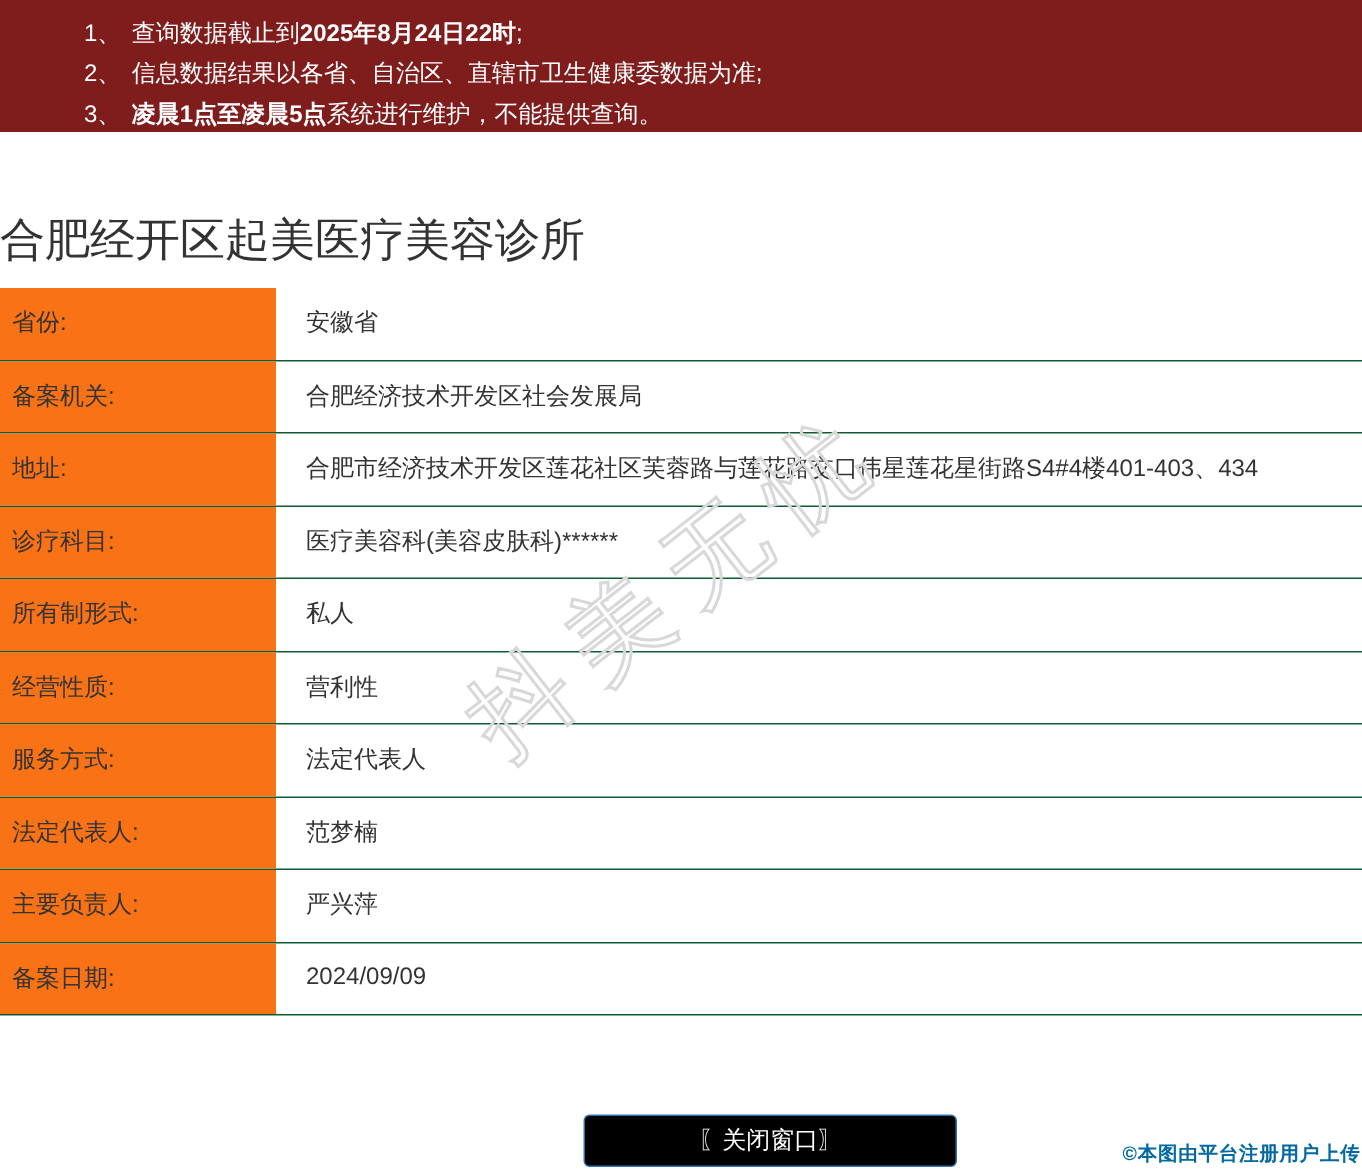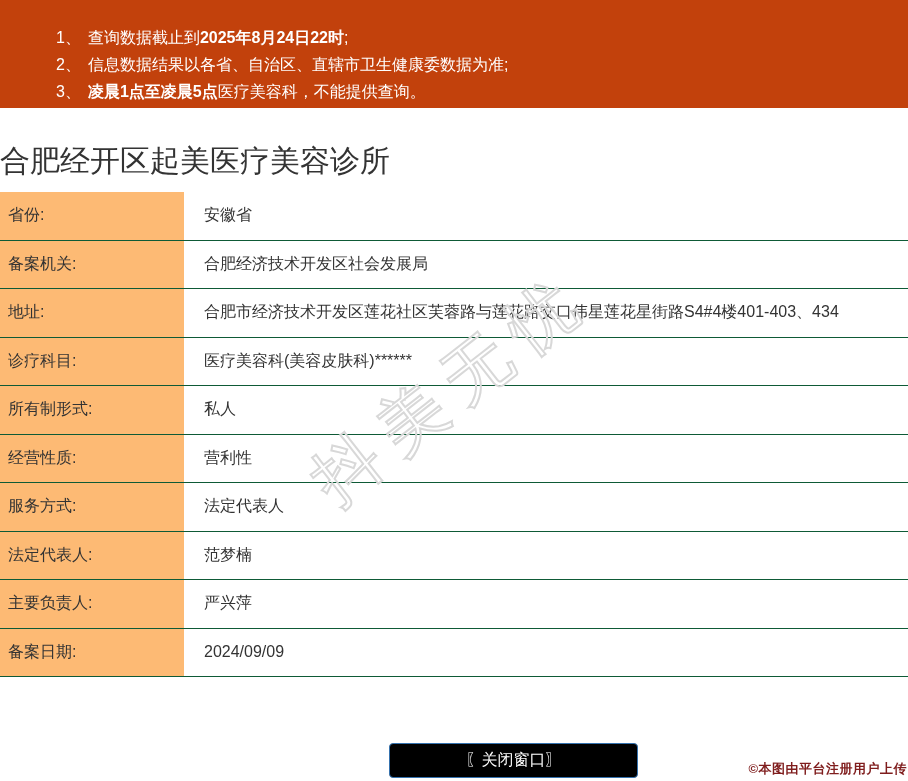--- a/index.html
+++ b/index.html
@@ -15,10 +15,10 @@
   
   .notice-bar {
     position: absolute; left: 0; top: 0;
-    width: 908px; height: 108px;
-    background: #c2410c;
+    width: 908px; height: 88px;
+    background: #7f1d1d;
     box-sizing: border-box;
-    padding-top: 24px;
+    padding-top: 9px;
   }
   .notice-line {
     color: #ffffff;

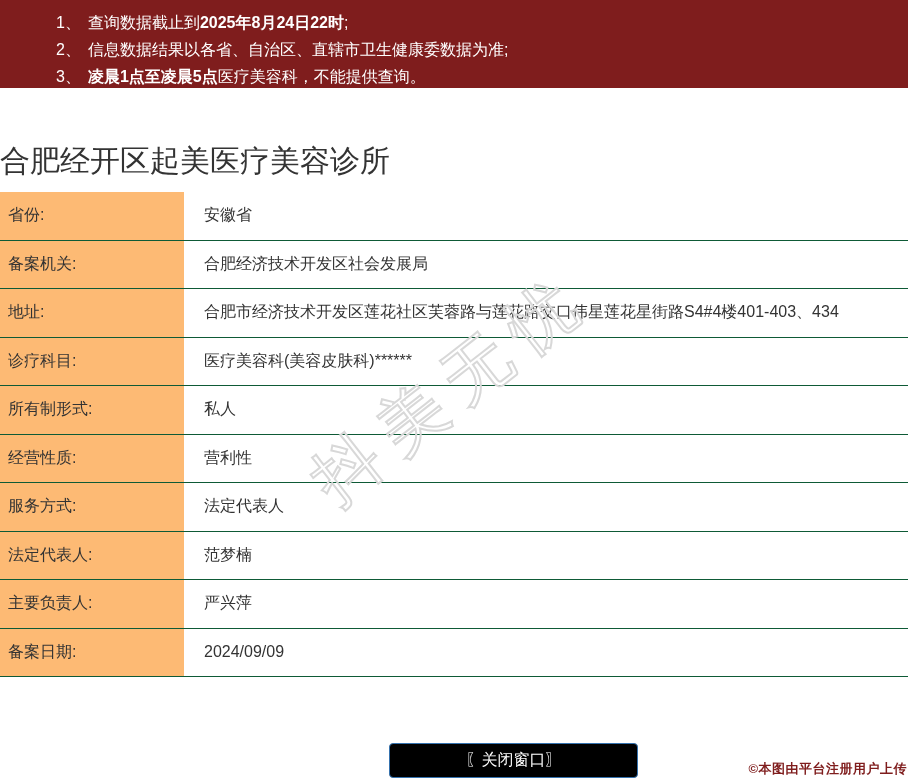--- a/index.html
+++ b/index.html
@@ -121,7 +121,7 @@
     <span class="notice-num">2、</span><span>信息数据结果以各省、自治区、直辖市卫生健康委数据为准;</span><span class="notice-bold"></span><span></span>
   </div>
   <div class="notice-line">
-    <span class="notice-num">3、</span><span></span><span class="notice-bold">凌晨1点至凌晨5点</span><span>医疗美容科，不能提供查询。</span>
+    <span class="notice-num">3、</span><span></span><span class="notice-bold">凌晨1点至凌晨5点</span><span>系统进行维护，不能提供查询。</span>
   </div>
 </div>
 

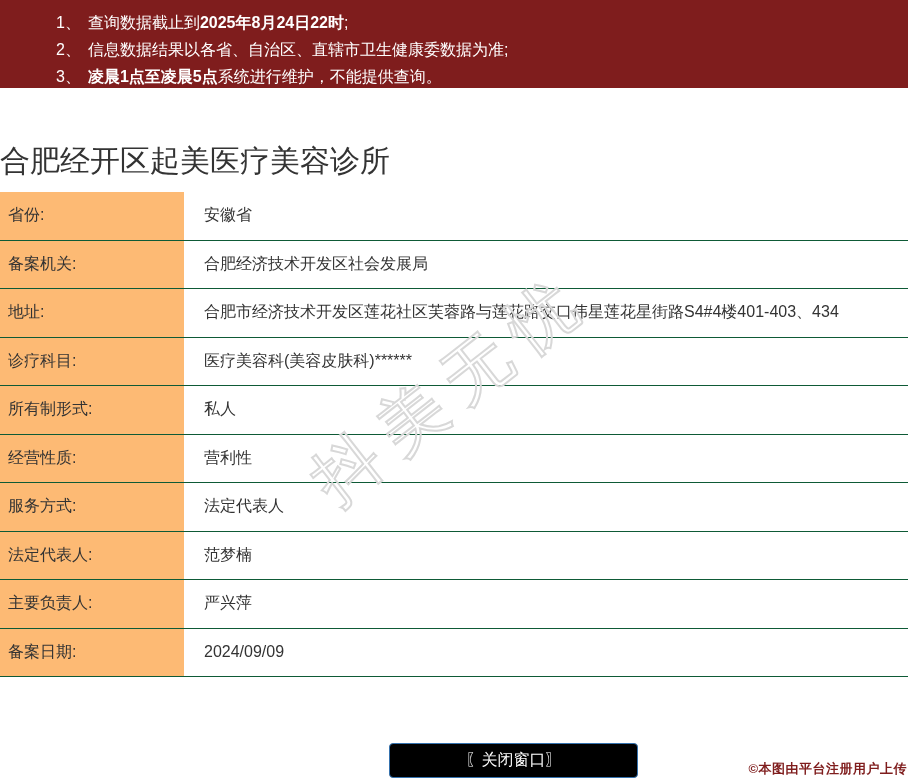--- a/index.html
+++ b/index.html
@@ -58,7 +58,7 @@
   .cell.label {
     width: 176px;
     padding-left: 8px;
-    background: #fdba74;
+    background: #f97316;
     flex: none;
   }
   .cell.value {

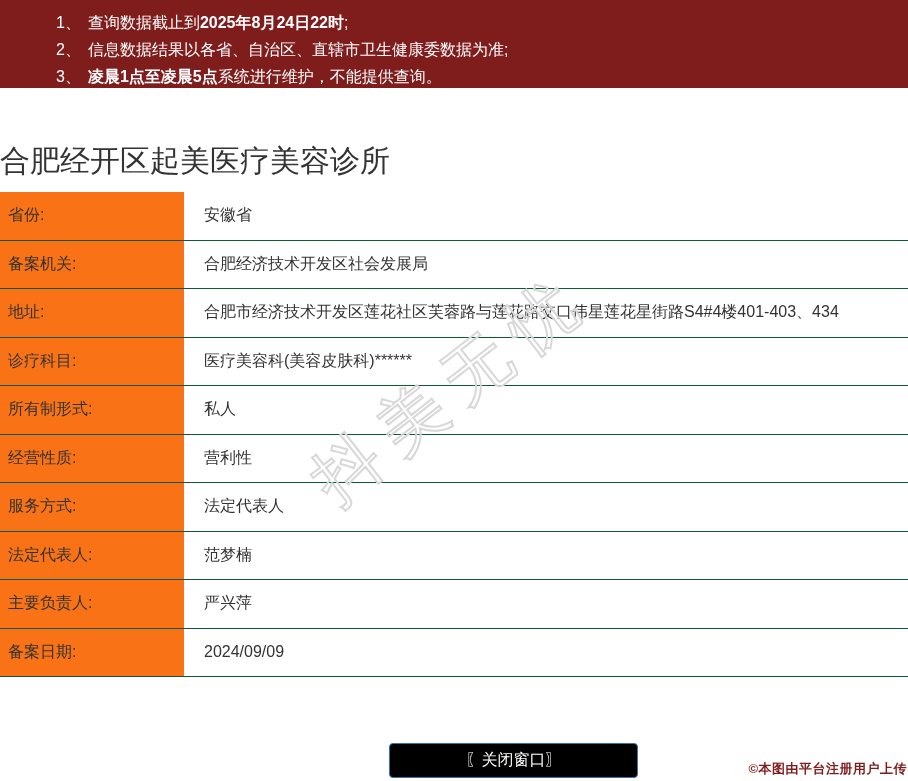--- a/index.html
+++ b/index.html
@@ -104,7 +104,7 @@
     right: 1px; bottom: 3px;
     font-size: 13px;
     font-weight: 700;
-    color: #7f1d1d;
+    color: #0369a1;
     letter-spacing: 0.5px;
     text-shadow: -1px -1px 0 #fff, 1px -1px 0 #fff, -1px 1px 0 #fff, 1px 1px 0 #fff;
     z-index: 6;

